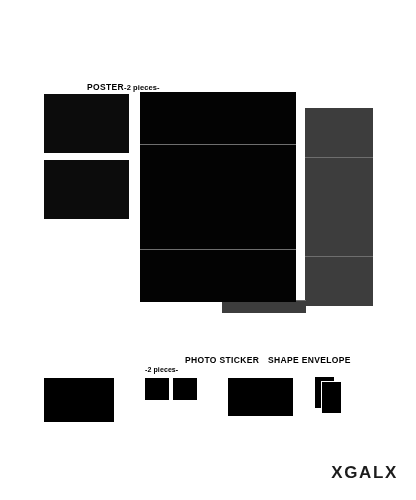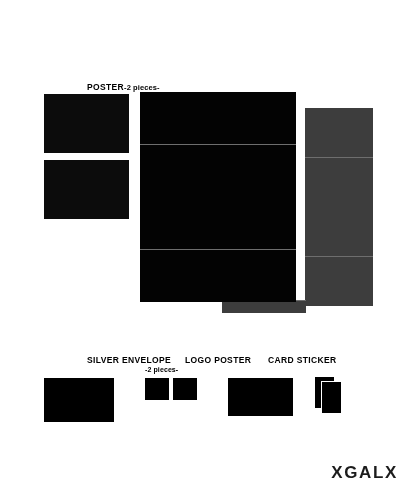--- a/index.html
+++ b/index.html
@@ -196,10 +196,6 @@
     <div class="cell"></div>
   </div>
 
-  <div class="bottom-heading" id="heading-silver-envelope">
-    <div class="label-main">SILVER ENVELOPE</div>
-    <div class="label-sub"></div>
-  </div>
 
   <div class="bottom-heading" id="heading-logo-sticker">
     <div class="label-main">LOGO POSTER</div>

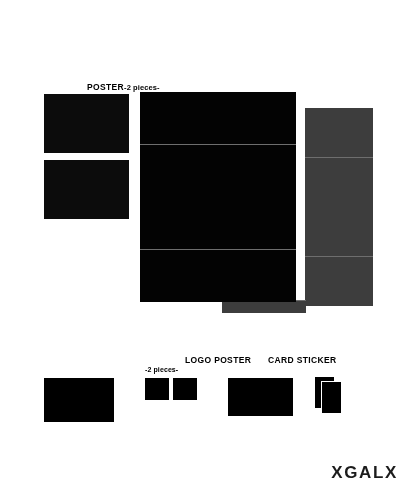--- a/index.html
+++ b/index.html
@@ -198,7 +198,7 @@
 
 
   <div class="bottom-heading" id="heading-logo-sticker">
-    <div class="label-main">LOGO POSTER</div>
+    <div class="label-main">PHOTO STICKER</div>
     <div class="label-sub">-2 pieces-</div>
   </div>
 

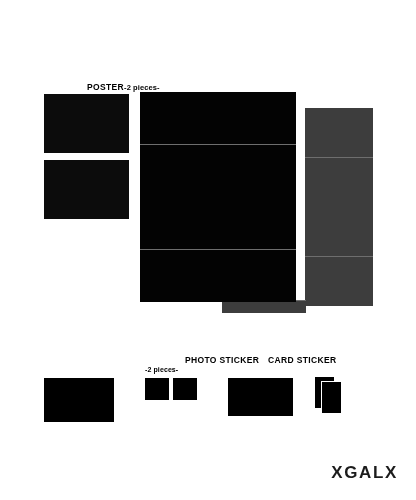--- a/index.html
+++ b/index.html
@@ -203,7 +203,7 @@
   </div>
 
   <div class="bottom-heading" id="heading-shape-sticker">
-    <div class="label-main">CARD STICKER</div>
+    <div class="label-main">SHAPE ENVELOPE</div>
     <div class="label-sub"></div>
   </div>
 

